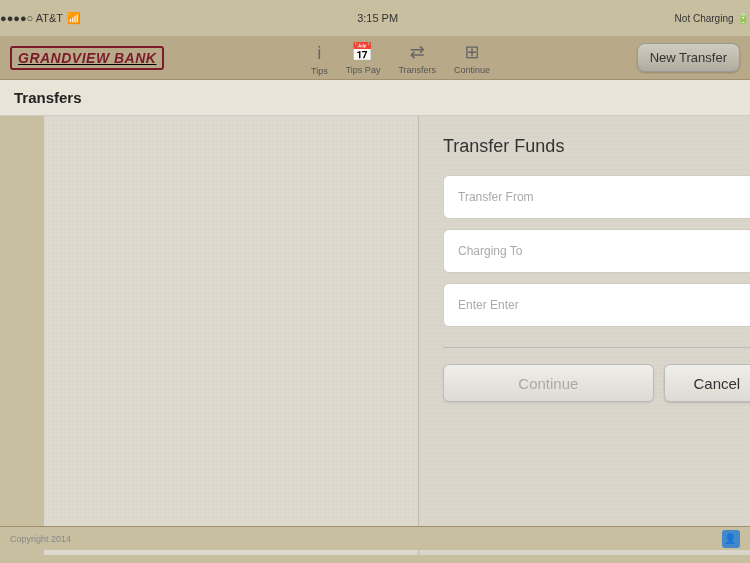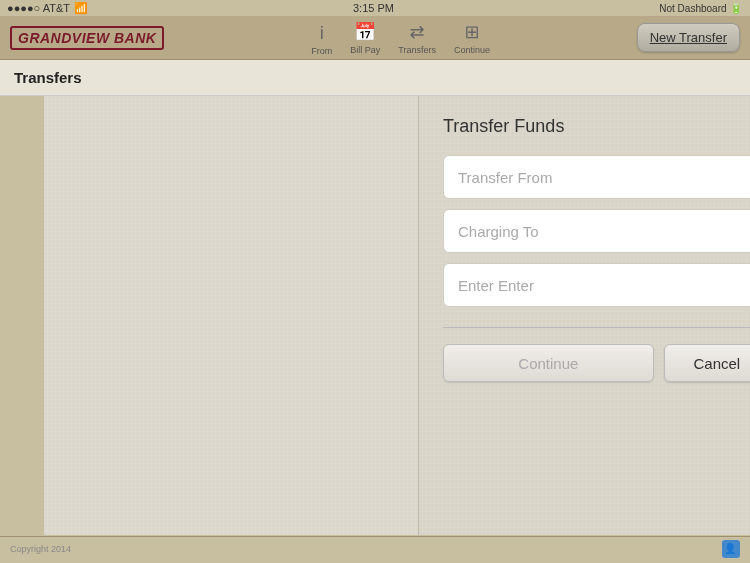--- a/index.html
+++ b/index.html
@@ -16,12 +16,12 @@
     
     #status-bar {
       width: 100%;
-      height: 16px;
+      height: 36px;
       background: #c8bfa0;
       display: flex;
       align-items: center;
       justify-content: space-between;
-      padding: 0 7px;
+      padding: 0 0;
       font-size: 11px;
       color: #333;
     }

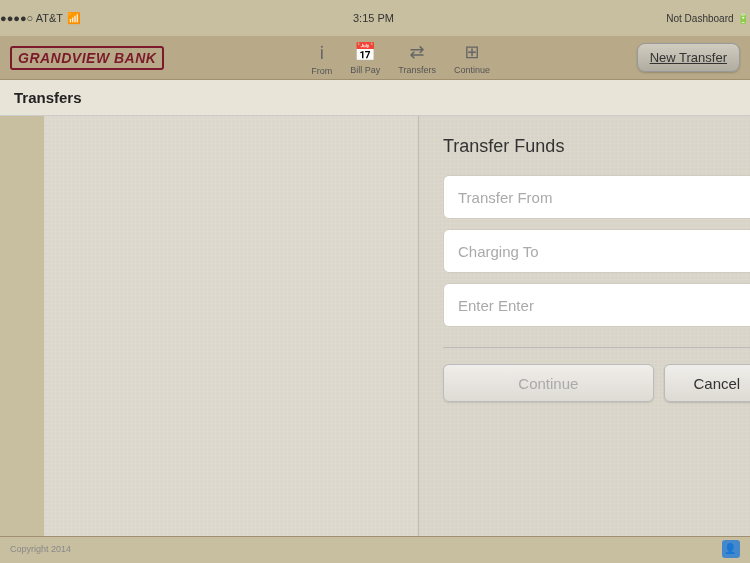--- a/index.html
+++ b/index.html
@@ -254,7 +254,7 @@
   </div>
   <div class="status-center">3:15 PM</div>
   <div class="status-right">
-    <span>Not Dashboard</span>
+    <span>Not Charging</span>
     <span>🔋</span>
   </div>
 </div>

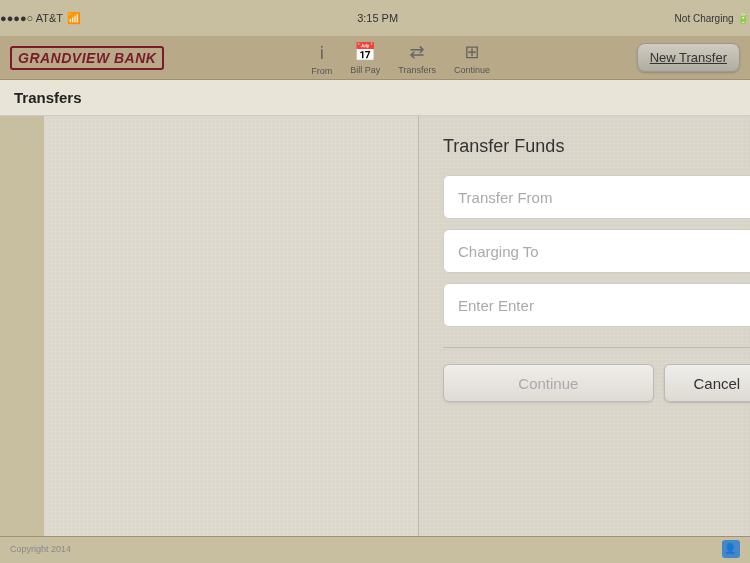--- a/index.html
+++ b/index.html
@@ -44,6 +44,7 @@
     #logo-area {
       display: flex;
       align-items: center;
+      text-decoration: underline;
     }
     #logo-text {
       font-size: 14px;

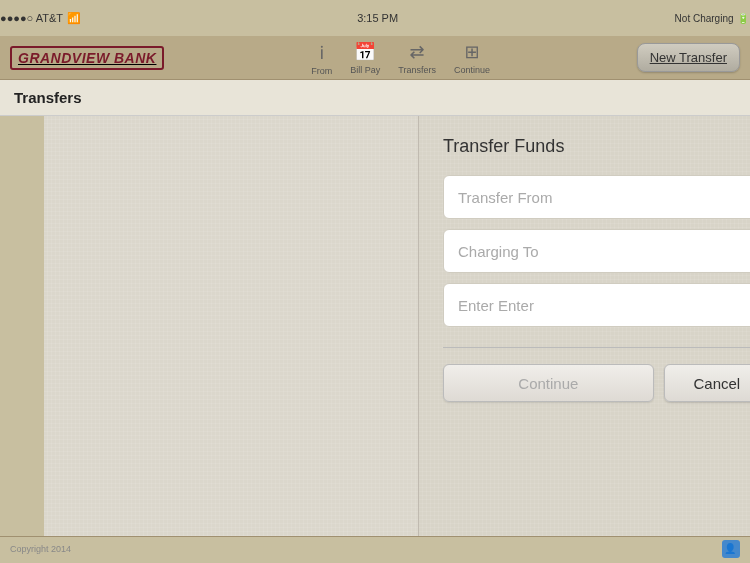--- a/index.html
+++ b/index.html
@@ -83,7 +83,6 @@
       color: #333;
       cursor: pointer;
       box-shadow: 0 1px 2px rgba(0,0,0,0.2);
-      text-decoration: underline;
     }
 
     

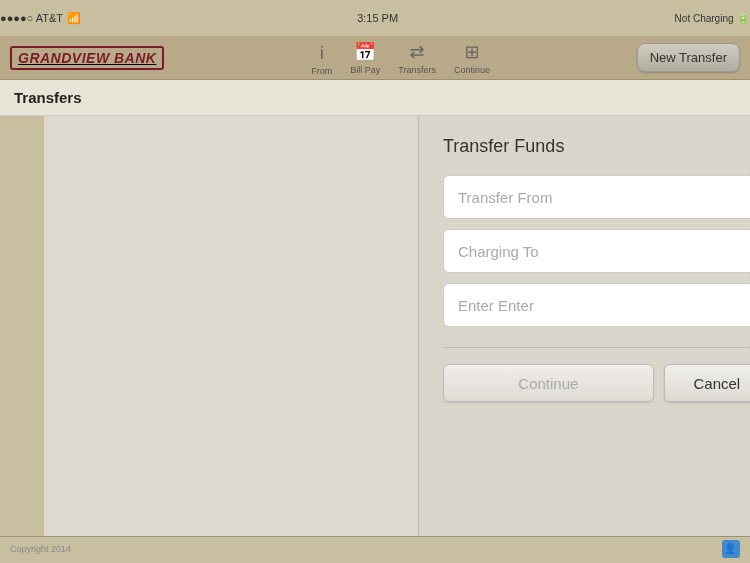--- a/index.html
+++ b/index.html
@@ -267,7 +267,7 @@
   <div id="nav-icons">
     <div class="nav-icon-item">
       <span class="icon-shape">ℹ</span>
-      <span class="icon-label">From</span>
+      <span class="icon-label">Tips</span>
     </div>
     <div class="nav-icon-item">
       <span class="icon-shape">📅</span>

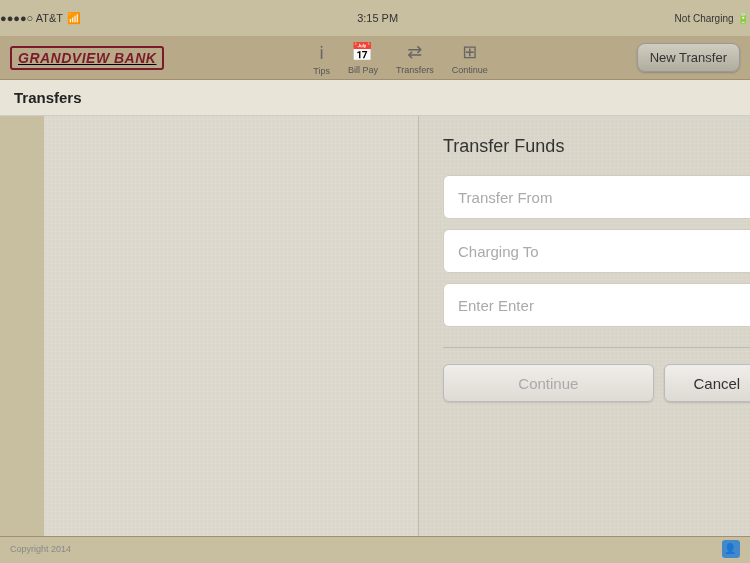--- a/index.html
+++ b/index.html
@@ -271,7 +271,7 @@
     </div>
     <div class="nav-icon-item">
       <span class="icon-shape">📅</span>
-      <span class="icon-label">Bill Pay</span>
+      <span class="icon-label">Tips Pay</span>
     </div>
     <div class="nav-icon-item">
       <span class="icon-shape">⇄</span>

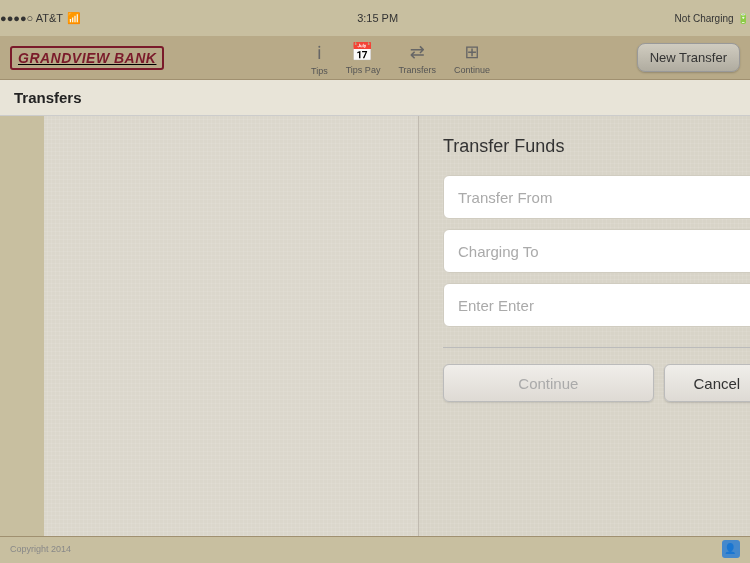--- a/index.html
+++ b/index.html
@@ -172,7 +172,7 @@
       cursor: pointer;
     }
     .form-row-label {
-      font-size: 15px;
+      font-size: 12px;
       color: #aaa;
     }
     .form-row-chevron {

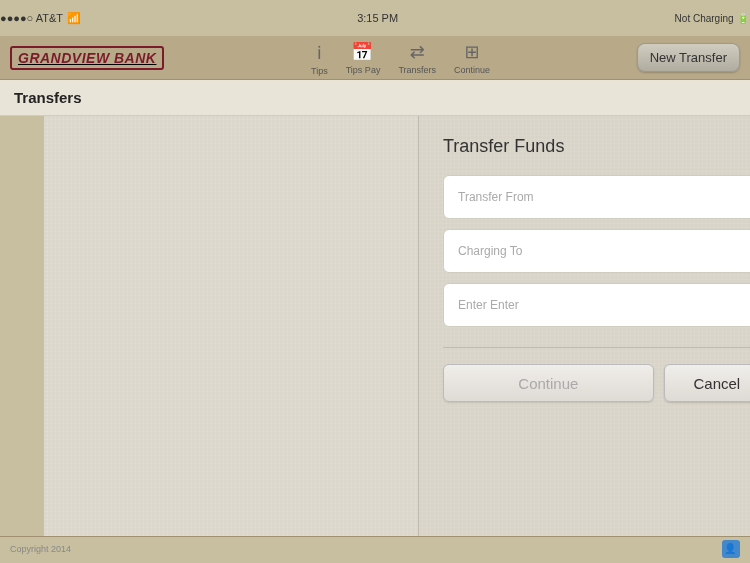--- a/index.html
+++ b/index.html
@@ -226,7 +226,7 @@
       padding: 0 10px;
       border-top: 1px solid #a09070;
       position: absolute;
-      bottom: 3px;
+      bottom: 13px;
     }
     #footer-copyright {
       font-size: 9px;

